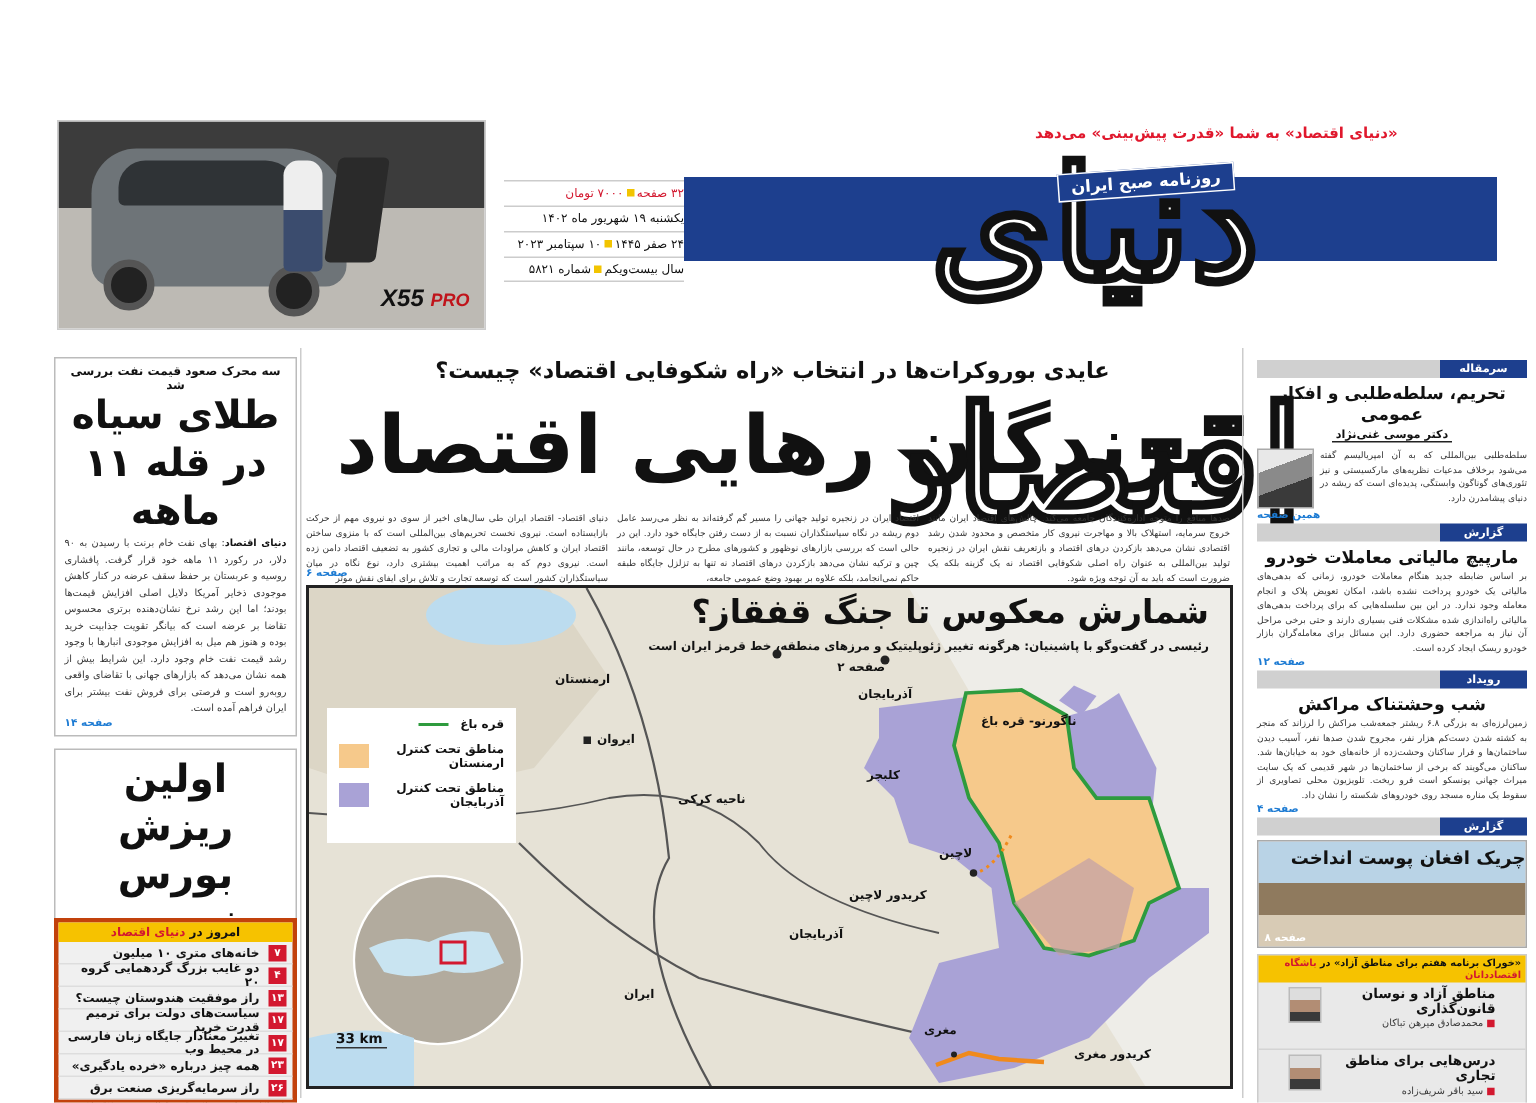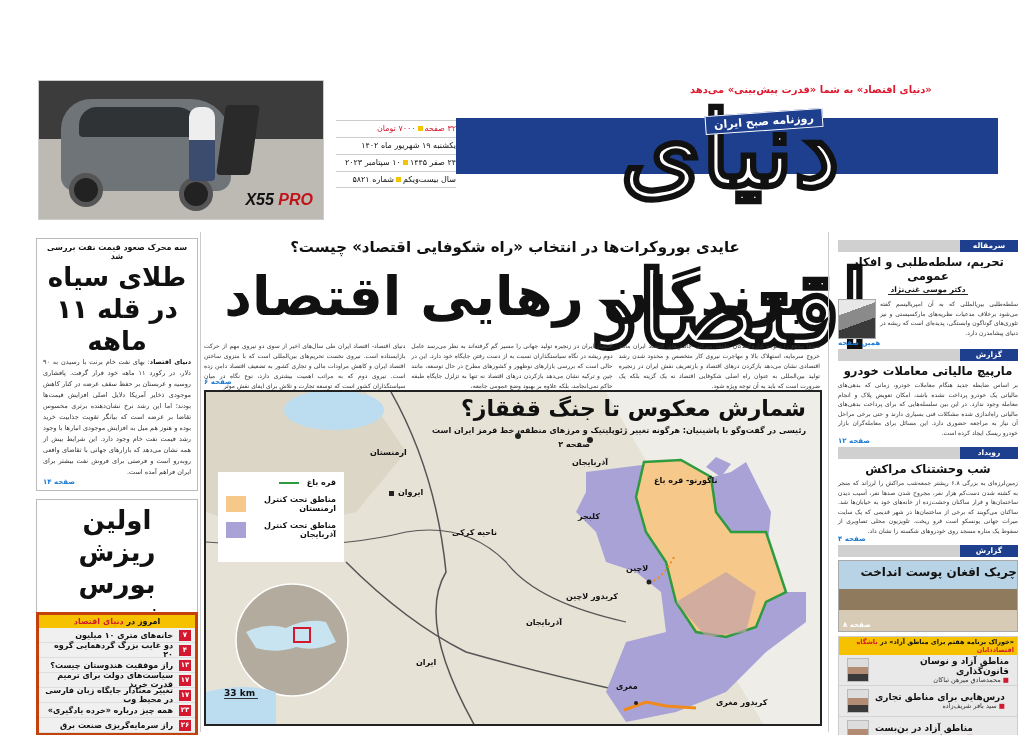--- a/index.html
+++ b/index.html
@@ -14,7 +14,7 @@
 .ad .person{position:absolute;left:150px;top:26px;width:26px;height:74px;background:linear-gradient(180deg,#eee 0 45%,#3b4c6e 45% 100%);border-radius:10px 10px 4px 4px}
 .ad .door{position:absolute;left:182px;top:24px;width:34px;height:70px;background:#2a2a2a;transform:skewX(-8deg);border-radius:4px}
 .ad .brand{position:absolute;right:10px;bottom:10px;font-family:"Liberation Sans",sans-serif;font-style:italic;font-weight:bold;font-size:16px;direction:ltr;color:#111}
-.ad .brand span{color:#c0141b;font-size:16px}
+.ad .brand span{color:#c0141b;font-size:12px}
 .info{left:336px;top:120px;width:120px;font-size:8px;font-weight:normal}
 .info div{border-top:1px solid #ccc;padding:3px 0;height:17px;text-align:right;white-space:nowrap}
 .info .sq{display:inline-block;width:5px;height:5px;background:#f2c400;margin:0 2px}

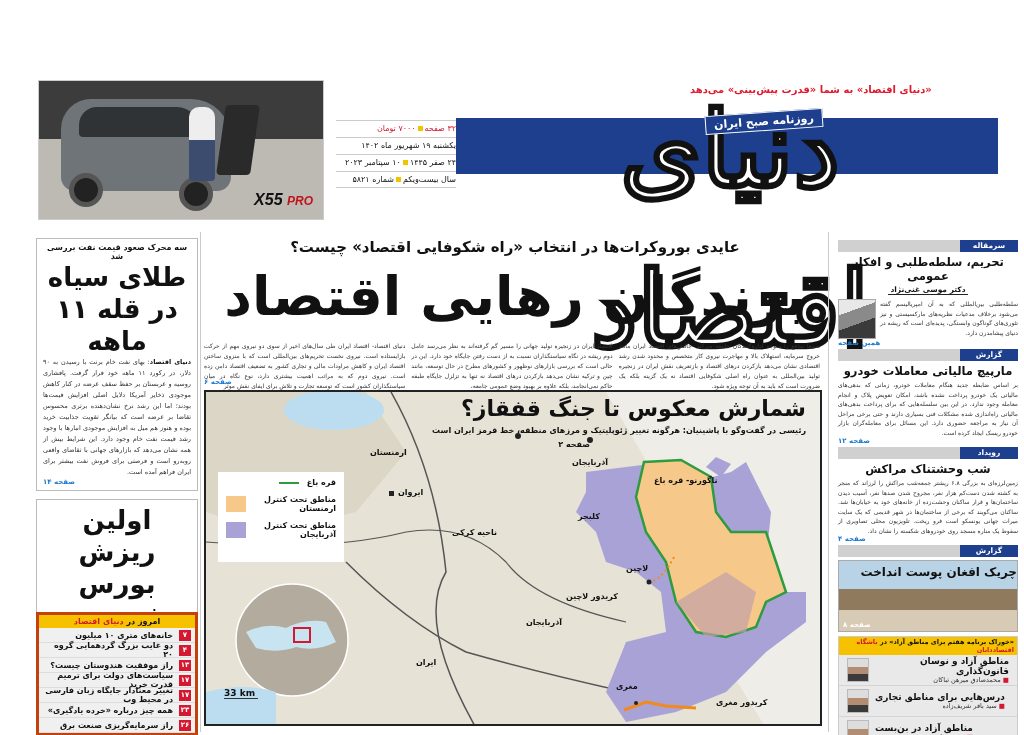--- a/index.html
+++ b/index.html
@@ -66,7 +66,7 @@
 .promo{margin-top:4px;background:#e9e9e9;border:1px solid #ccc}
 .promo .pt{background:#f6c200;font-size:6.5px;font-weight:bold;padding:1px 3px}
 .promo .pt span{color:#d3182f}
-.promo .pr{display:flex;align-items:center;justify-content:flex-end;gap:6px;padding:3px 8px;border-bottom:1px solid #d4d4d4;height:31px}
+.promo .pr{display:flex;justify-content:flex-end;gap:6px;padding:3px 20px;border-bottom:1px solid #d4d4d4;height:45px}
 .promo .pr .tx{text-align:right}
 .promo .pr .h{font-size:9px;font-weight:bold}
 .promo .pr .a{font-size:6.5px;color:#333}

